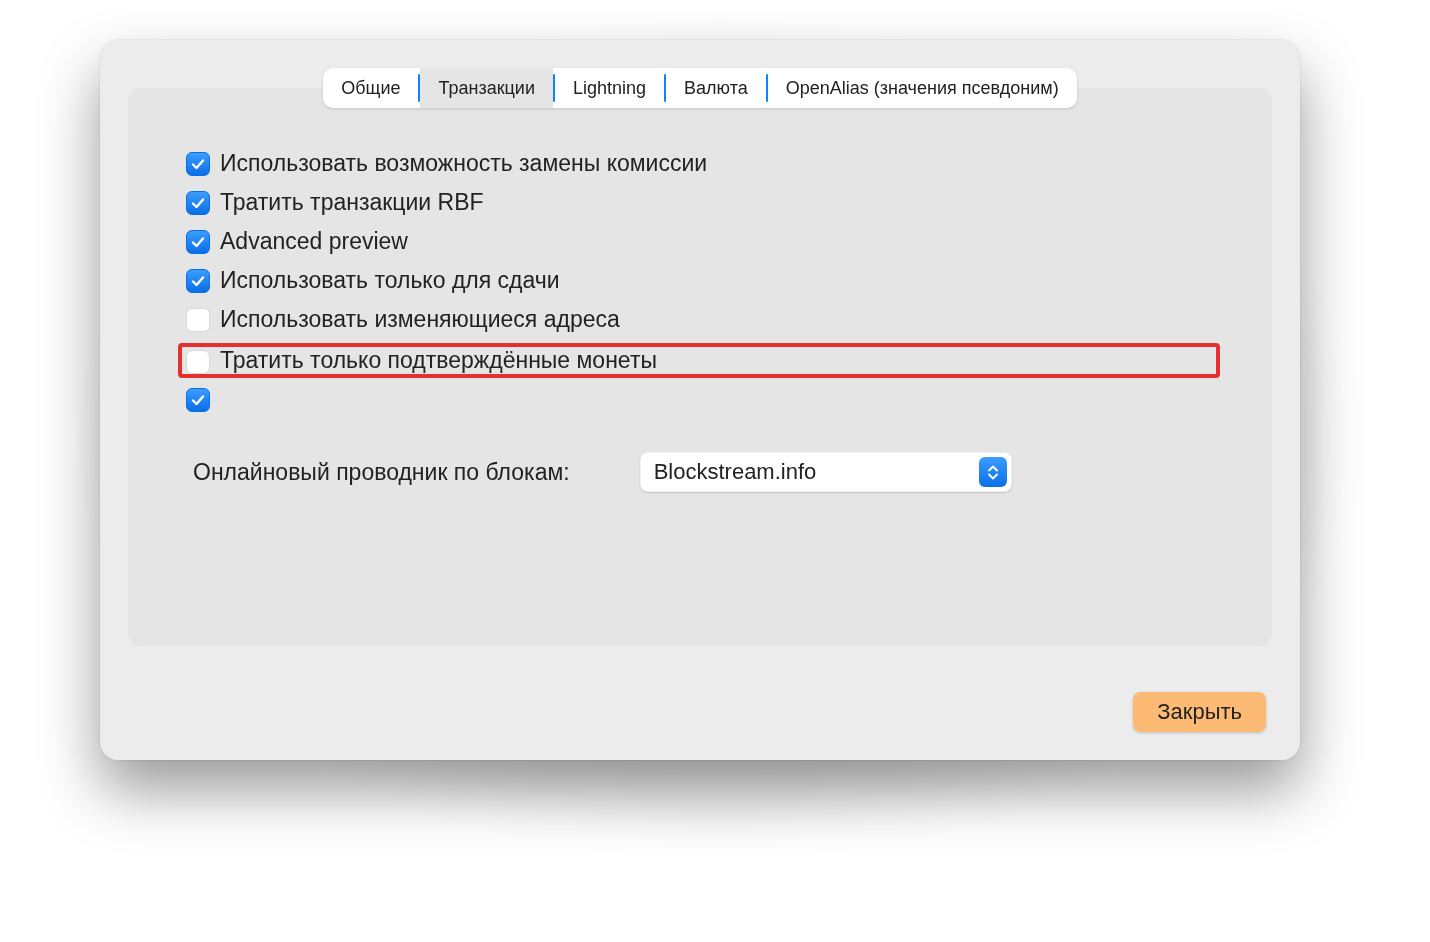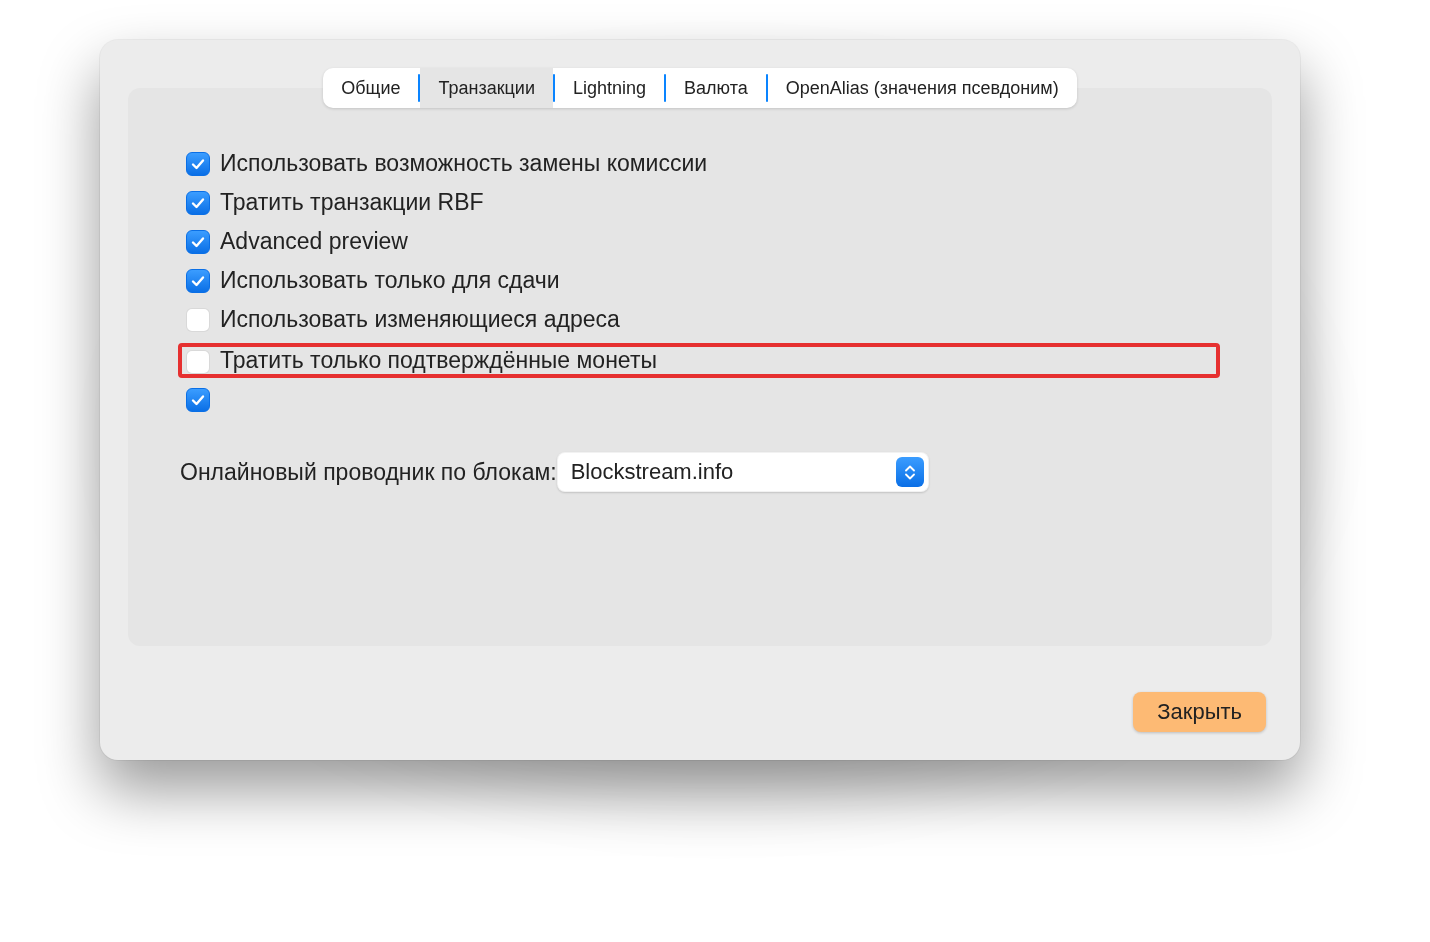--- a/index.html
+++ b/index.html
@@ -127,7 +127,9 @@
     .explorer-row {
       display: flex;
       align-items: center;
+      gap: 70px;
       margin-top: 38px;
+      margin-left: 13px;
     }
     .explorer-label {
       font-size: 23px;

